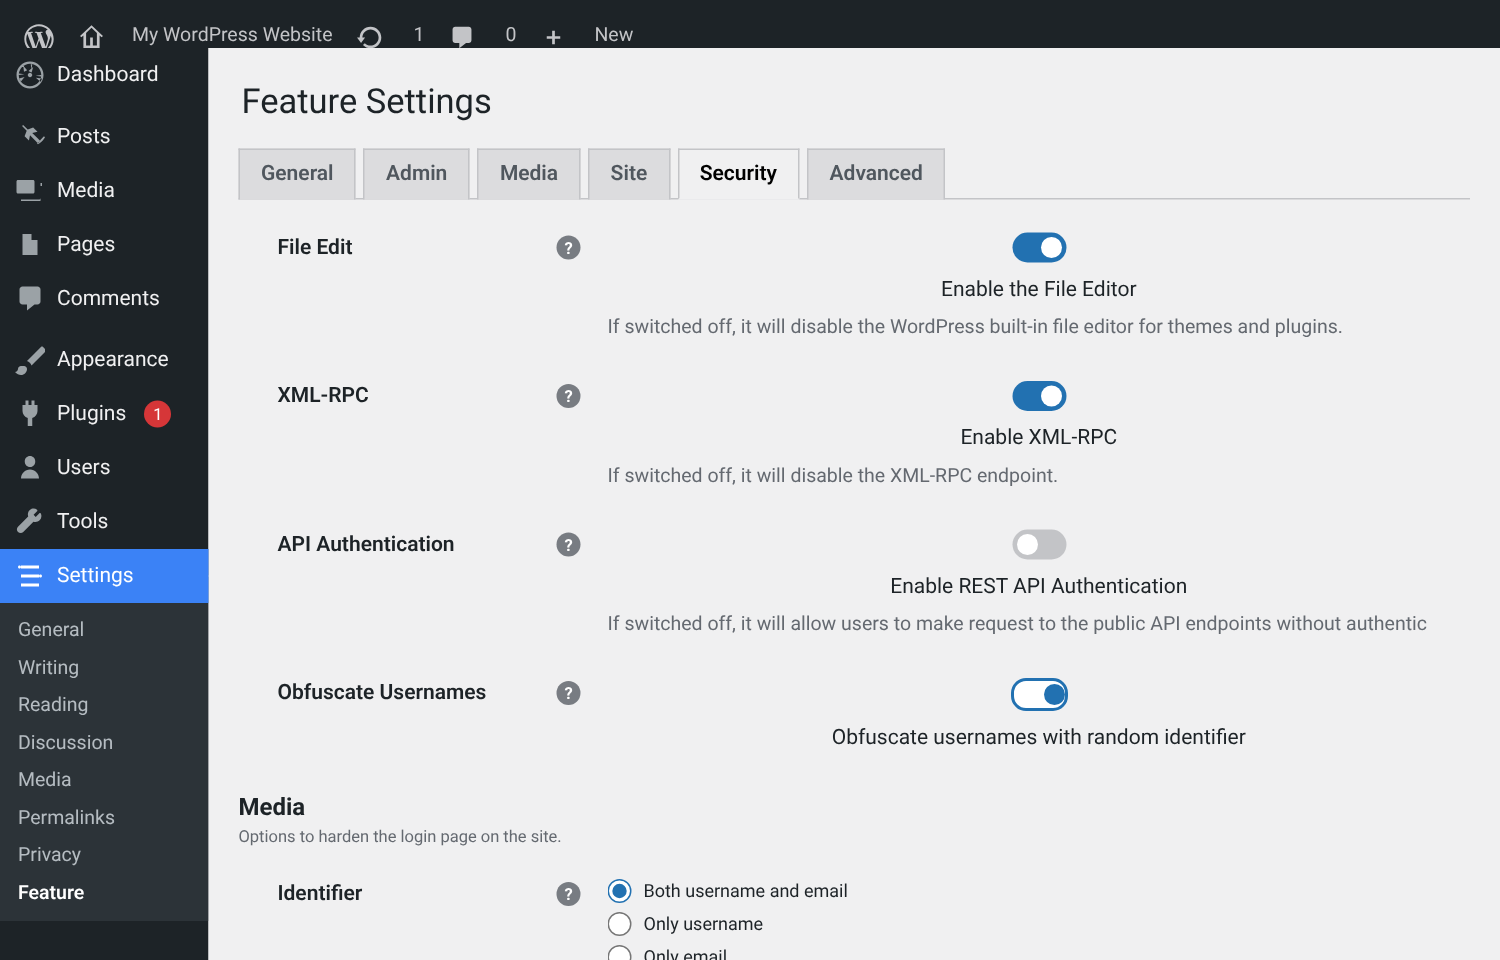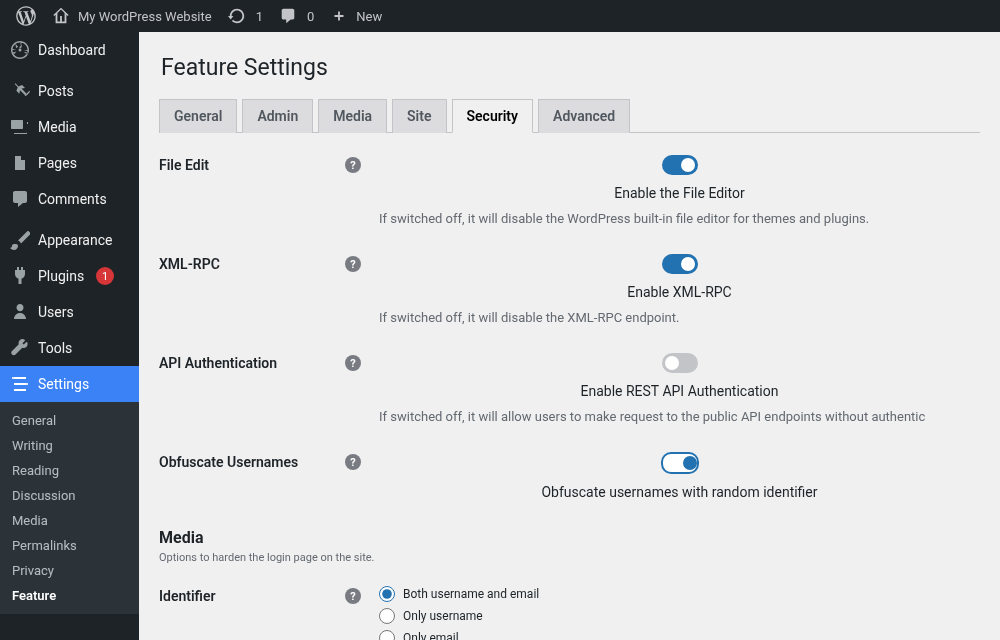--- a/index.html
+++ b/index.html
@@ -7,7 +7,7 @@
 
 
 .adminbar { height: 32px; background: #1d2327; color: #c3c4c7; display: flex; align-items: center; padding: 0 8px; font-size: 13px; }
-.adminbar .ab-item { display: flex; align-items: center; gap: 8px; padding: 0 8px; height: 32px; color: #c3c4c7; cursor: pointer; }
+.adminbar .ab-item { display: flex; align-items: flex-start; gap: 18px; padding: 16px 8px; height: 32px; color: #c3c4c7; cursor: pointer; }
 .adminbar svg { width: 18px; height: 18px; fill: currentColor; }
 .adminbar .w-logo svg { width: 20px; height: 20px; }
 .adminbar .count { margin-left: 2px; }

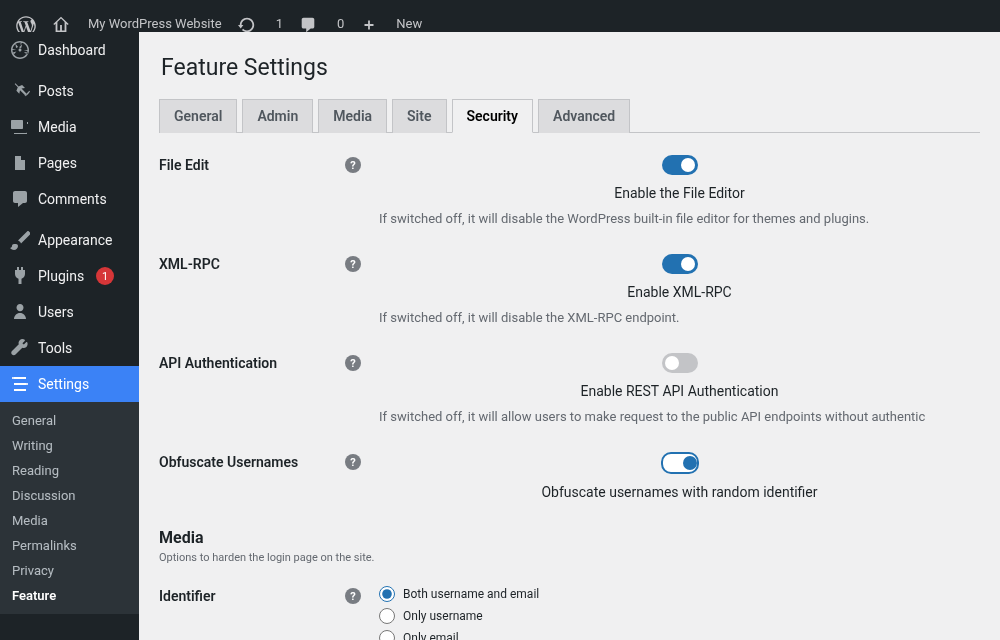--- a/index.html
+++ b/index.html
@@ -36,7 +36,7 @@
 .nav-tab.active { background: #f0f0f1; border-bottom: 1px solid #f0f0f1; color: #000; }
 
 
-.form-row { display: flex; align-items: flex-start; margin-bottom: 28px; }
+.form-row { display: flex; align-items: flex-start; margin-bottom: 28px; margin-left: 26px; }
 .form-row .label-col { width: 220px; font-weight: 600; font-size: 14px; color: #1d2327; display: flex; align-items: center; justify-content: space-between; padding-right: 18px; padding-top: 2px; }
 .form-row .help-icon { width: 16px; height: 16px; border-radius: 50%; background: #787c82; color: #fff; font-size: 11px; display: inline-flex; align-items: center; justify-content: center; font-weight: 700; cursor: help; }
 .form-row .control-col { flex: 1; }

